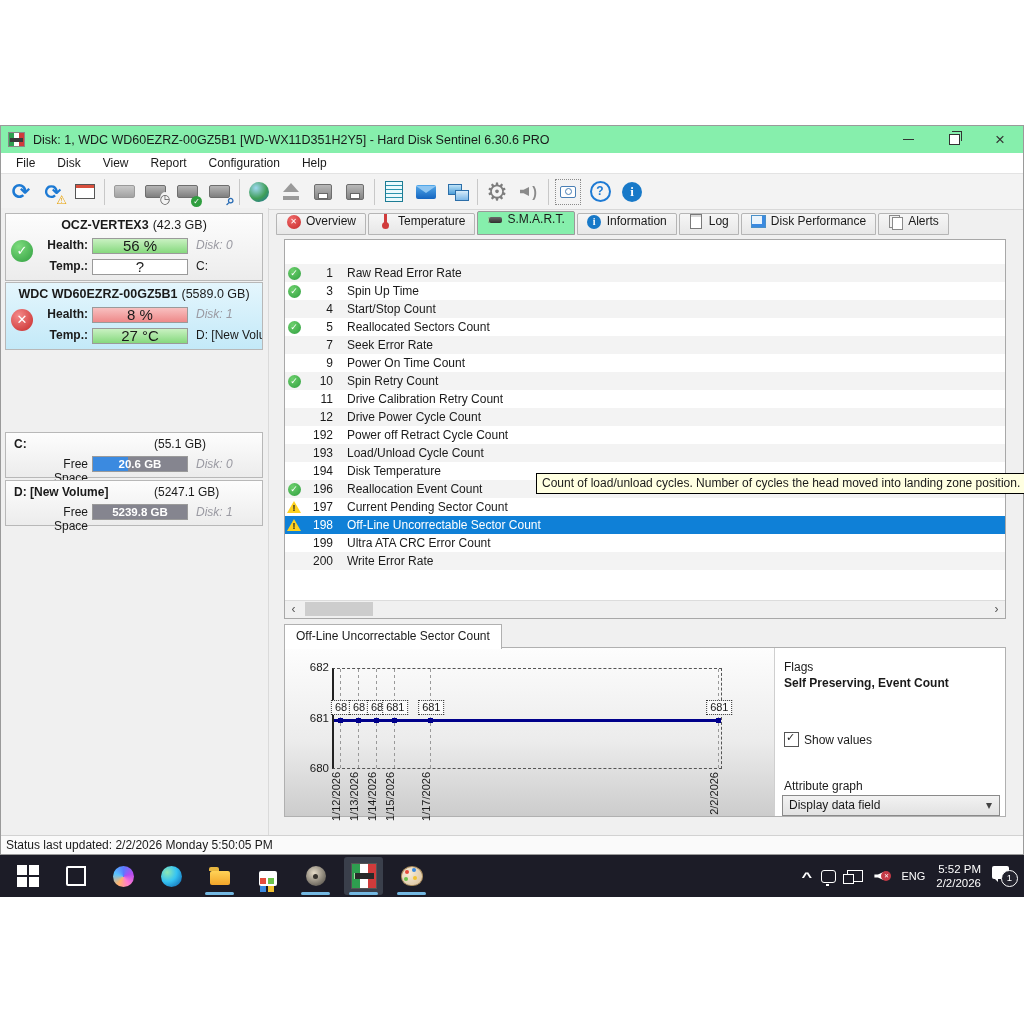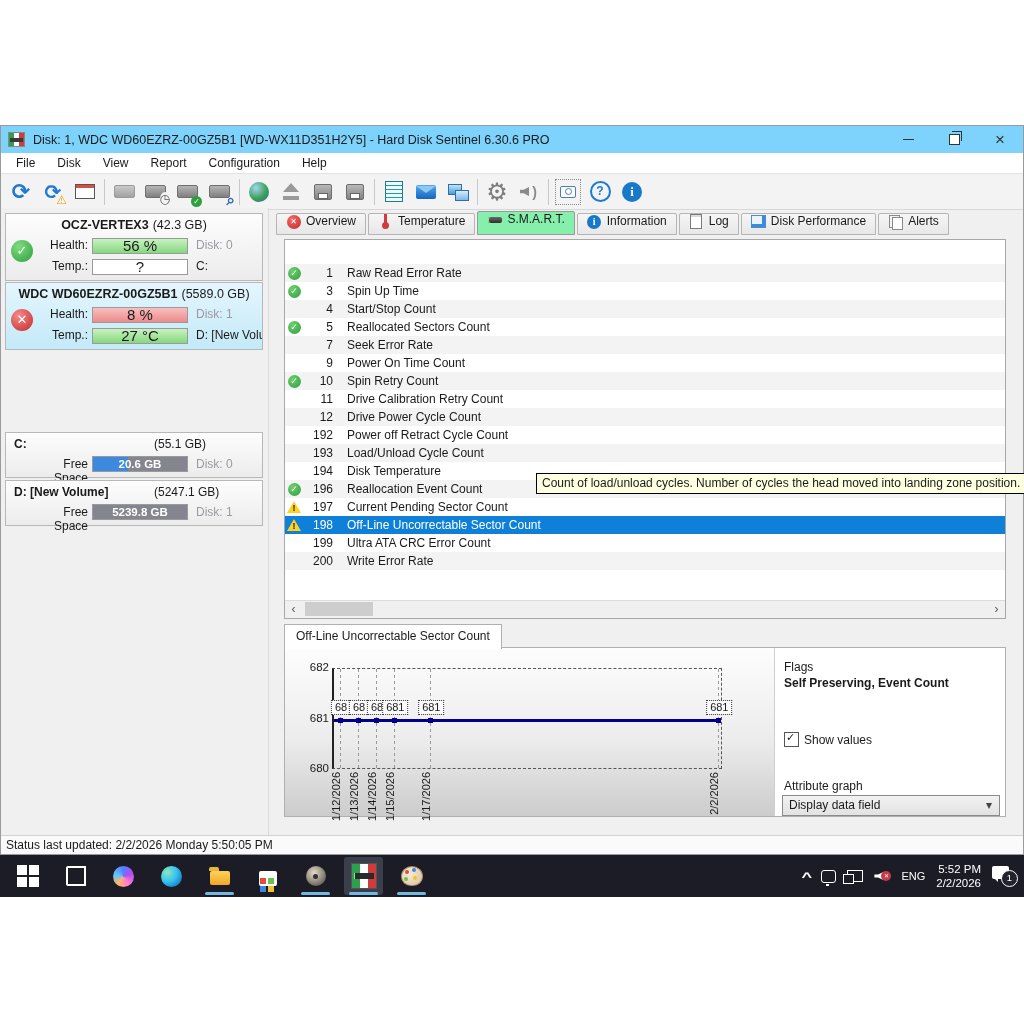--- a/index.html
+++ b/index.html
@@ -7,7 +7,7 @@
     font-family:"Liberation Sans","DejaVu Sans",sans-serif;font-size:12px;color:#1a1a1a;}
   
   #win{position:absolute;left:0;top:125px;width:1024px;height:730px;background:#f0f0f0;border:1px solid #9a9a9a;box-sizing:border-box;}
-  #titlebar{position:relative;height:27px;background:#7dd3fc;display:flex;align-items:center;padding-left:7px;}
+  #titlebar{position:relative;height:27px;background:#86efac;display:flex;align-items:center;padding-left:7px;}
   .hds-flag{width:17px;height:15px;display:inline-flex;position:relative;border:1px solid #888;box-sizing:border-box;}
   .hds-flag i{flex:1;}
   .hds-flag i:nth-child(1){background:#2e9e4f;}

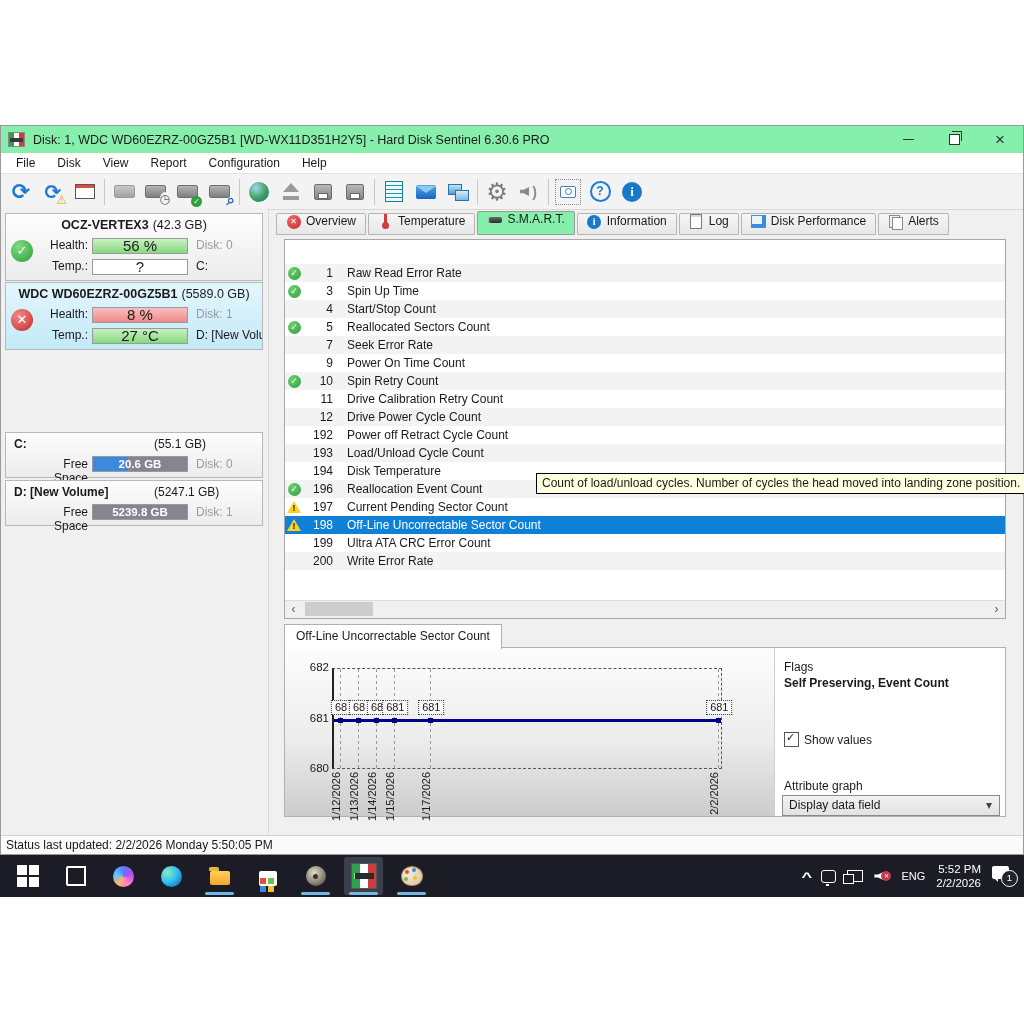--- a/index.html
+++ b/index.html
@@ -67,7 +67,7 @@
   .bigstat.ok{background:radial-gradient(circle at 35% 30%,#7edc7e,#2f9e3f);}
   .bigstat.err{background:radial-gradient(circle at 35% 30%,#f58a8a,#c62828);}
   .dp-row{position:absolute;left:0;width:100%;height:17px;}
-  .dp-row .lab{position:absolute;left:30px;width:52px;text-align:right;}
+  .dp-row .lab{position:absolute;left:30px;width:52px;text-align:right;font-weight:bold;}
   .dp-row .bar{position:absolute;left:86px;width:96px;height:16px;border:1px solid #9a9a9a;box-sizing:border-box;text-align:center;font-size:15px;line-height:14px;background:#fff;}
   .bar.green{background:linear-gradient(#c9f1c2,#86d97e);}
   .bar.red{background:linear-gradient(#f8c0c0,#ee8989);}

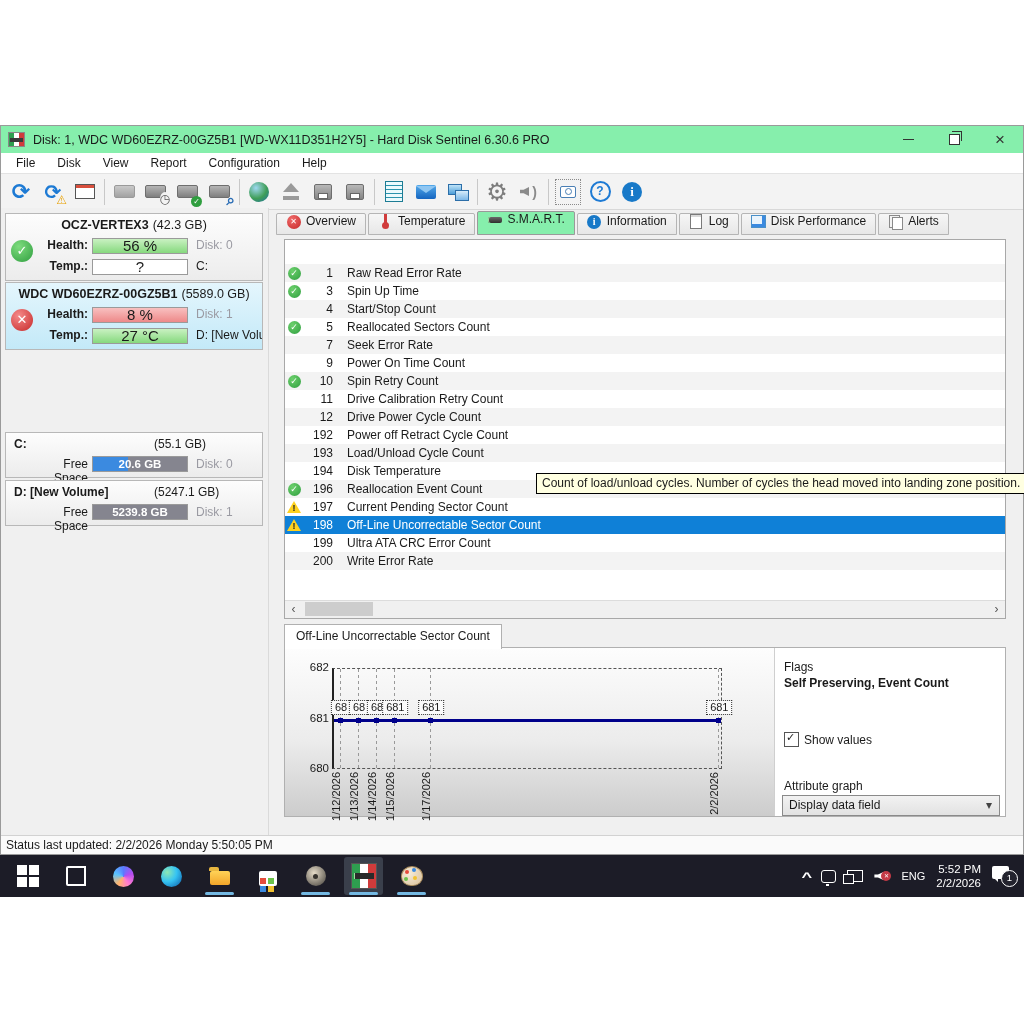--- a/index.html
+++ b/index.html
@@ -72,7 +72,7 @@
   .bar.green{background:linear-gradient(#c9f1c2,#86d97e);}
   .bar.red{background:linear-gradient(#f8c0c0,#ee8989);}
   .dp-row .right{position:absolute;left:190px;white-space:nowrap;overflow:hidden;max-width:66px;}
-  .ital{color:#9a9aa2;}
+  .ital{color:#9a9aa2;font-style:italic;}
   .vpanel{position:absolute;left:4px;width:258px;height:46px;background:linear-gradient(#fdfdfd,#ececec);border:1px solid #b8b8b8;box-sizing:border-box;}
   .vp-name{position:absolute;left:8px;top:4px;font-weight:bold;}
   .vp-size{position:absolute;left:148px;top:4px;}

